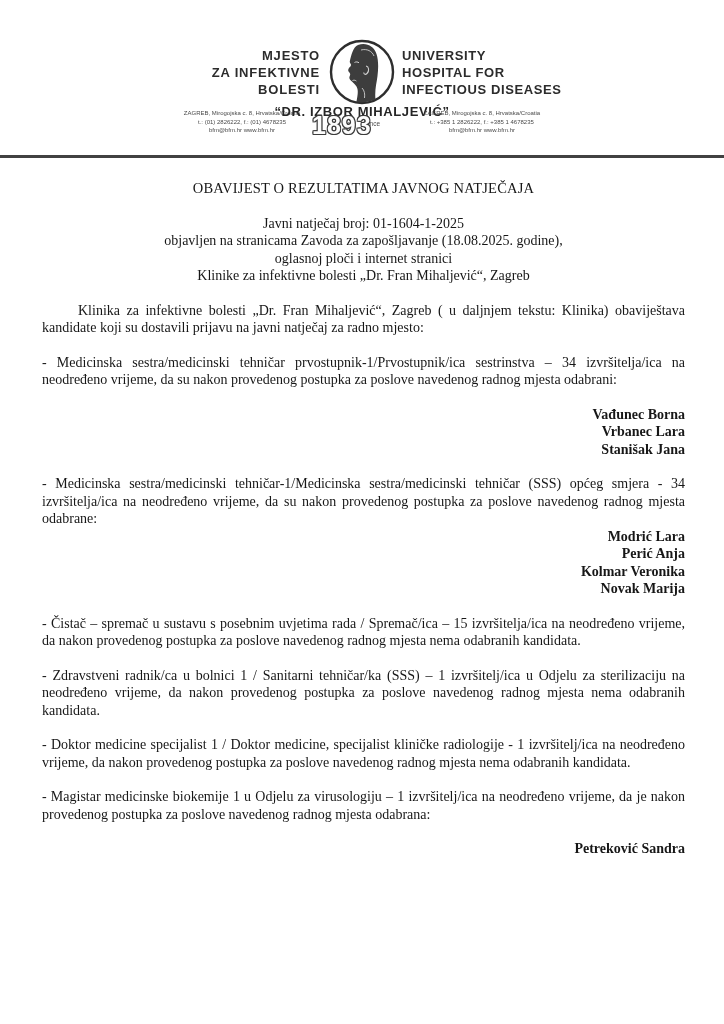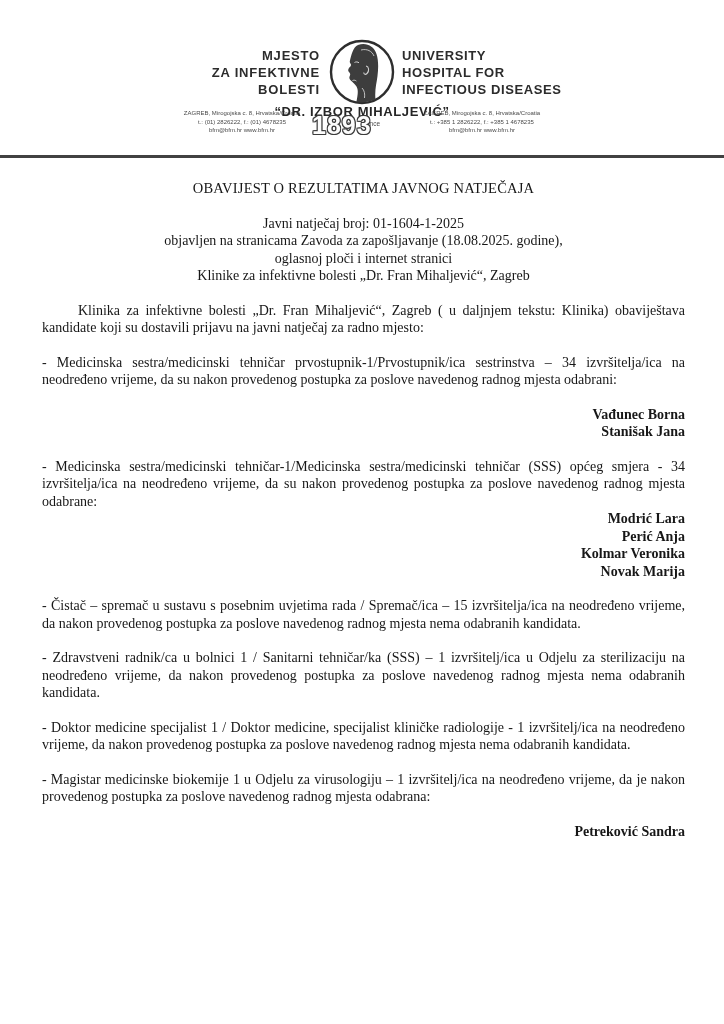--- a/index.html
+++ b/index.html
@@ -140,6 +140,7 @@
           <div class="para">- Medicinska sestra/medicinski tehničar prvostupnik-1/Prvostupnik/ica sestrinstva – 34 izvršitelja/ica na neodređeno vrijeme, da su nakon provedenog postupka za poslove navedenog radnog mjesta odabrani:</div>
           <div class="names gap">
             <div>Vađunec Borna</div>
+            <div>Vrbanec Lara</div>
             <div>Stanišak Jana</div>
           </div>
         </div>

